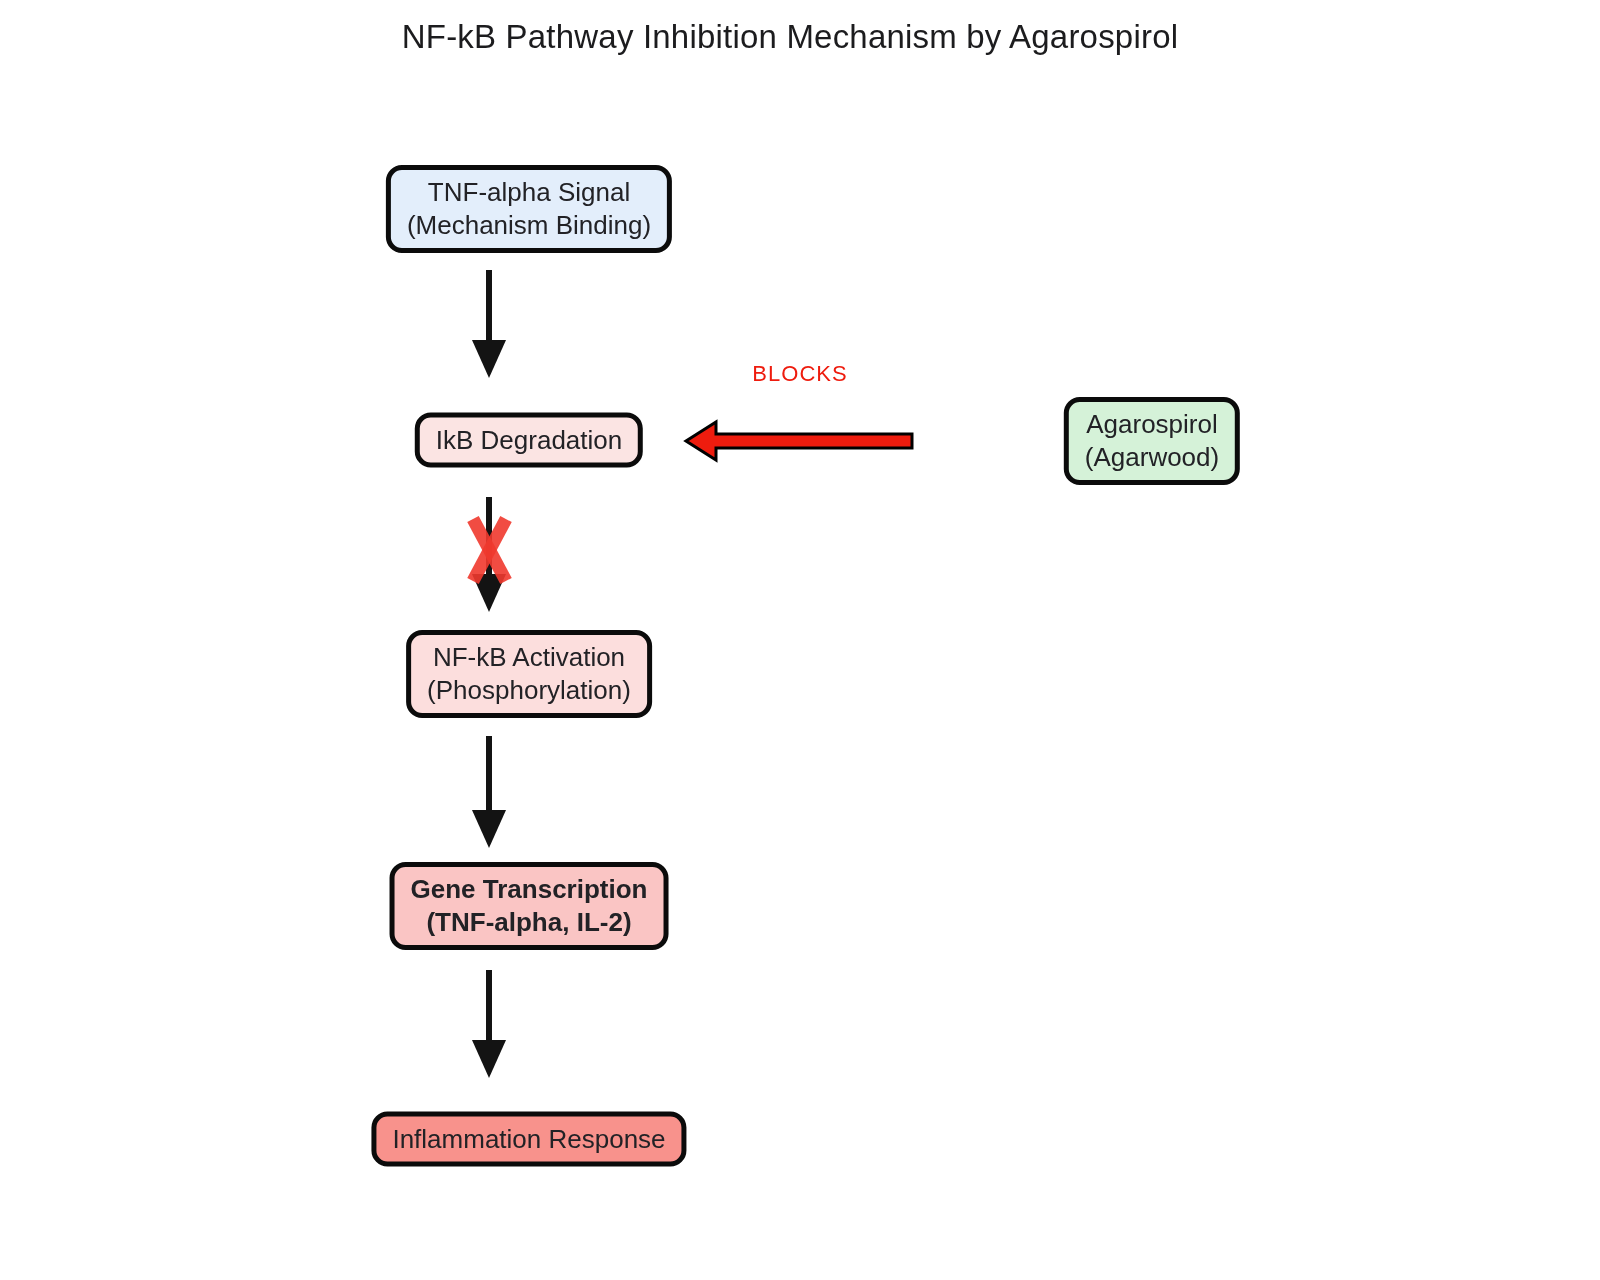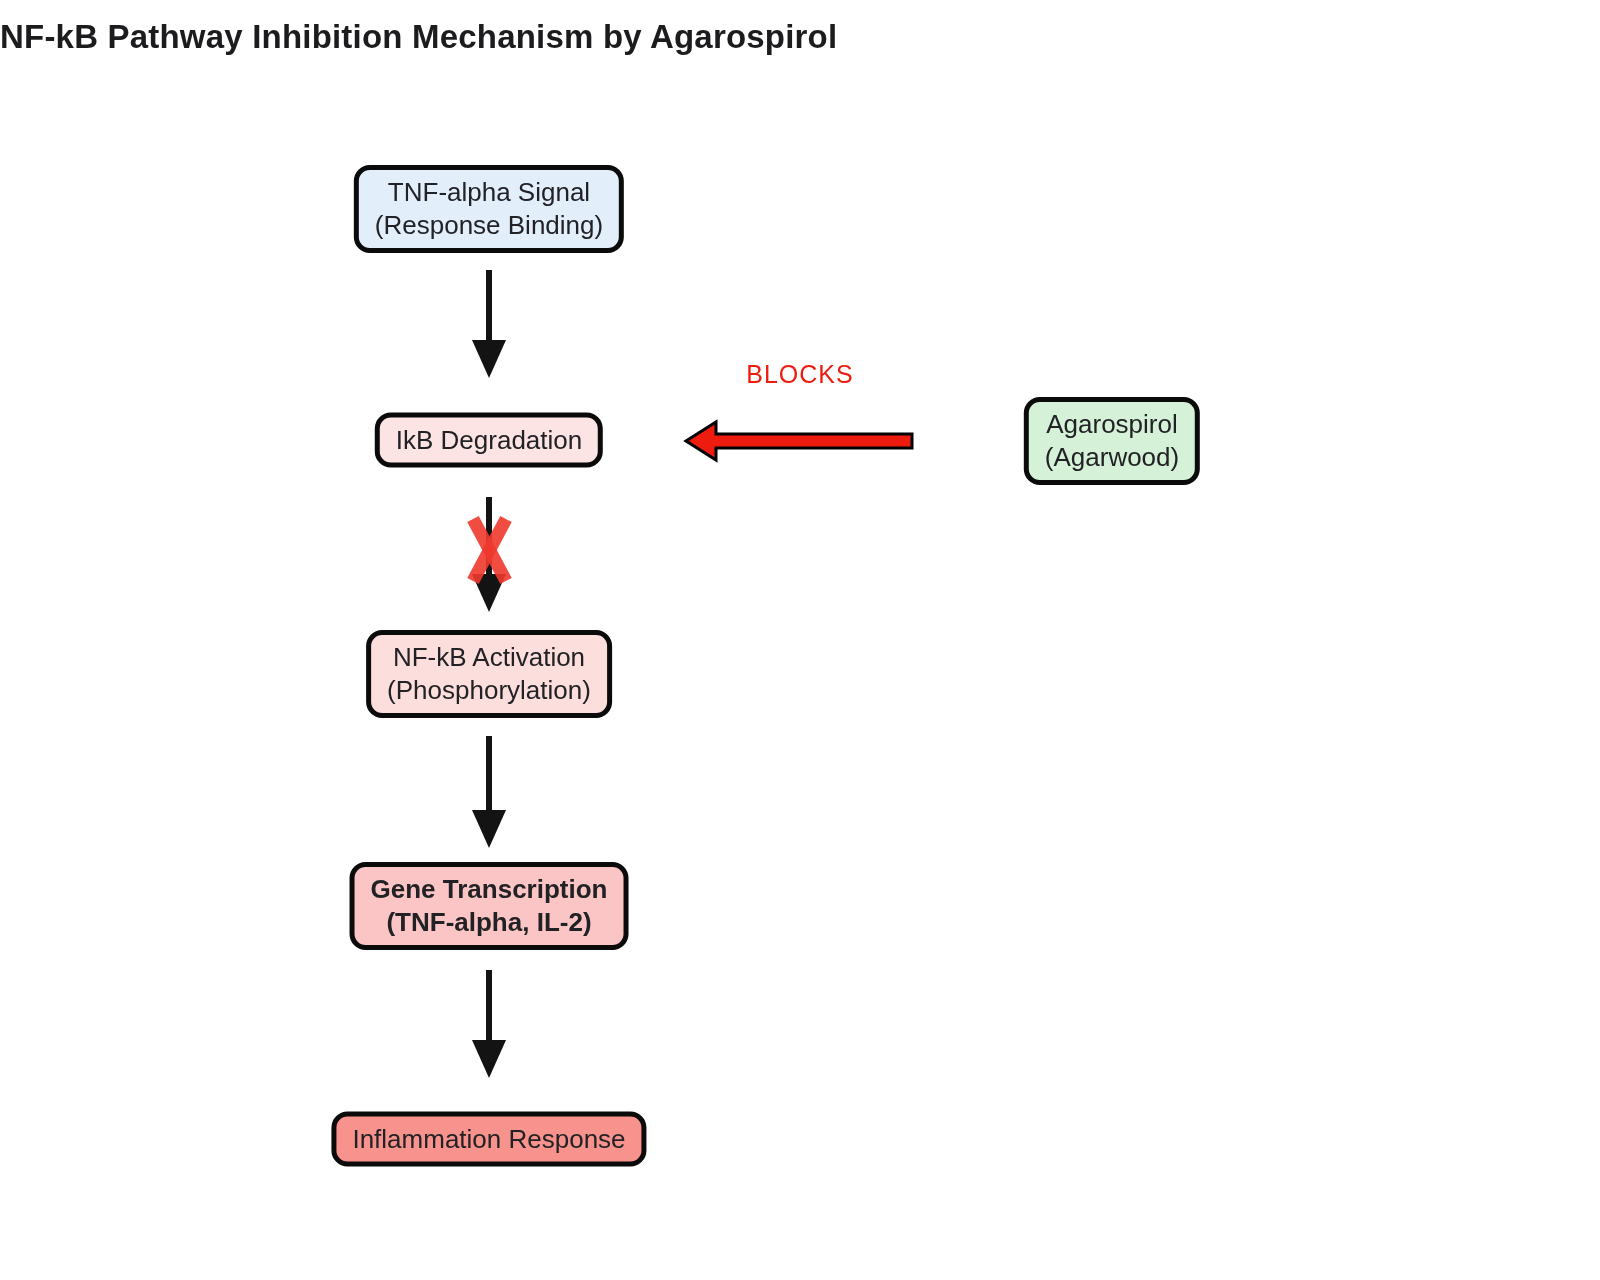--- a/index.html
+++ b/index.html
@@ -20,8 +20,9 @@
     top: 18px;
     left: 0;
     width: 1580px;
+    text-align: center;
     font-size: 33px;
-    font-weight: 700;
+    font-weight: 400;
     color: #1c1c1e;
     letter-spacing: 0.2px;
     white-space: nowrap;

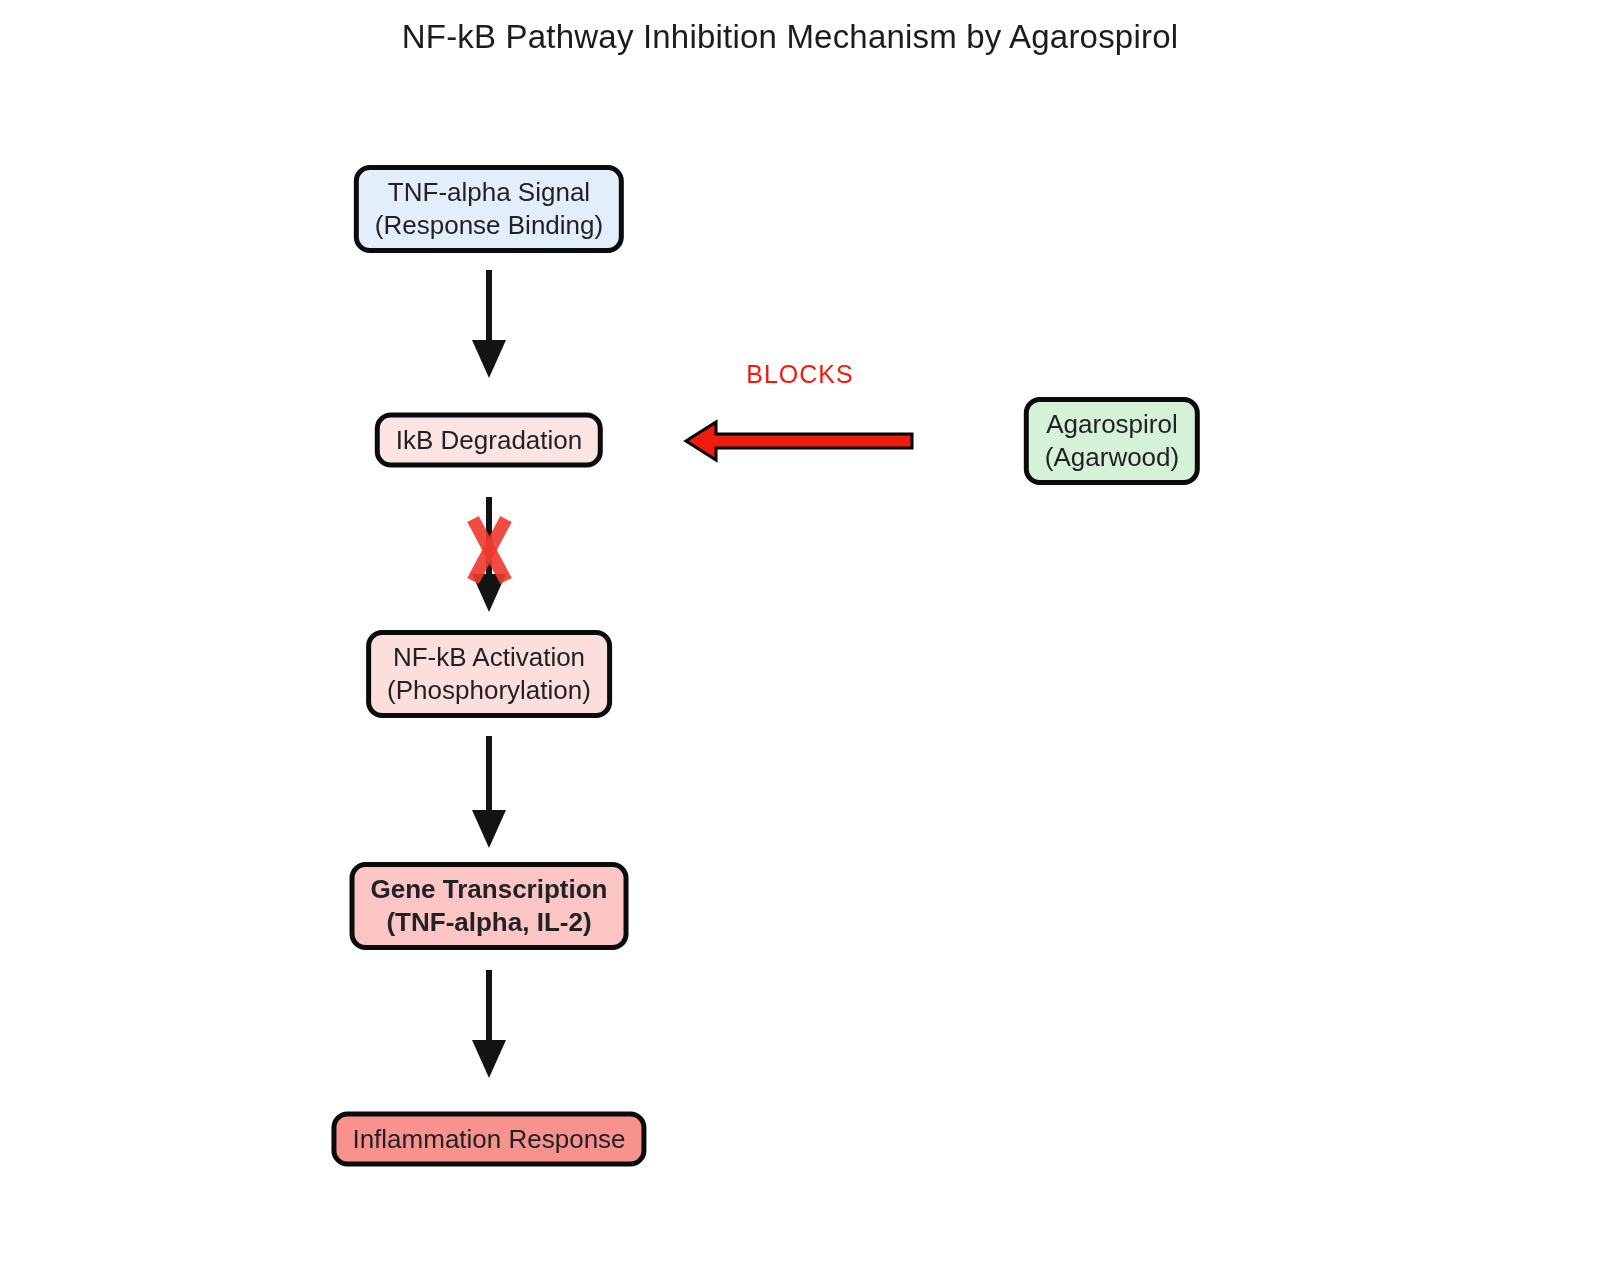--- a/index.html
+++ b/index.html
@@ -43,6 +43,7 @@
     padding: 6px 16px;
     box-sizing: border-box;
     white-space: nowrap;
+    margin-left: 40px;
   }
   .node-tnf           { left: 489px;  top: 209px;  }
   .node-ikb           { left: 489px;  top: 440px;  }

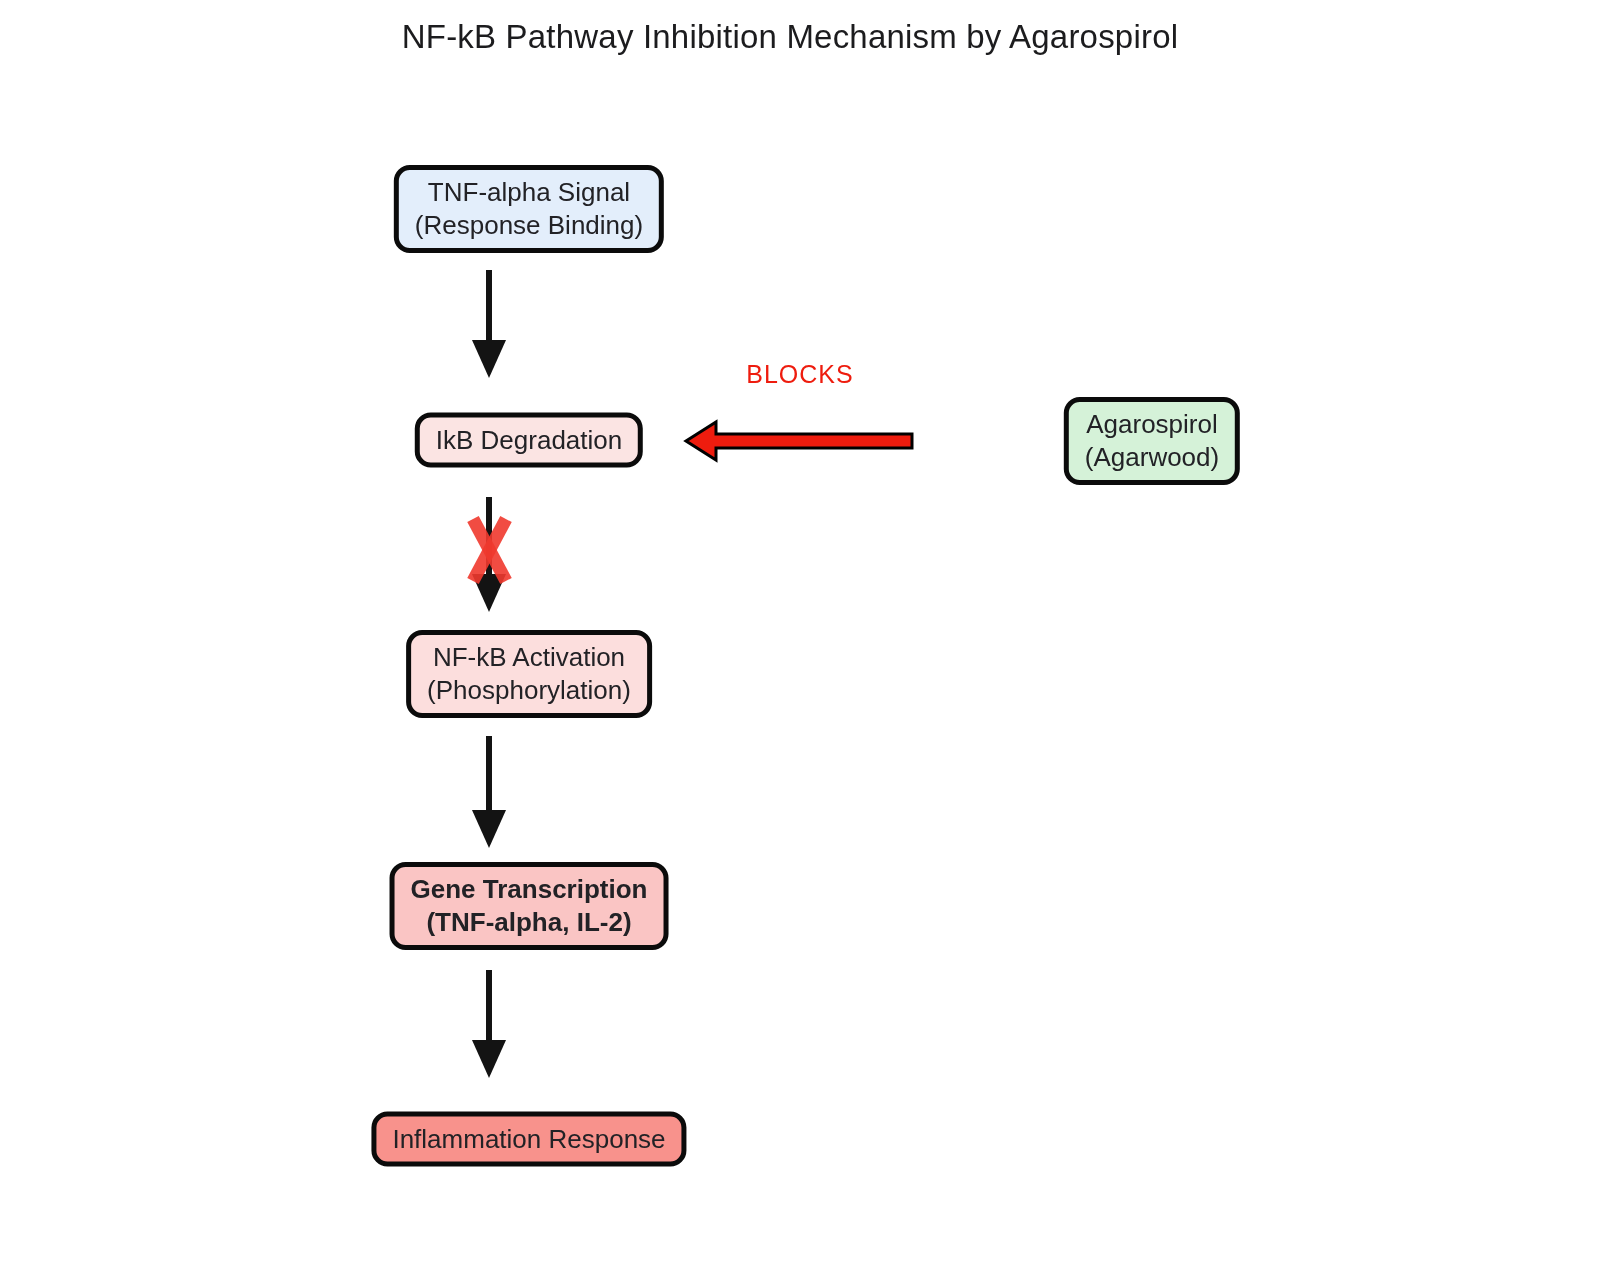--- a/index.html
+++ b/index.html
@@ -133,7 +133,7 @@
 
   <div class="node node-tnf" style="background-color: rgb(227, 238, 251);">
     <span>TNF-alpha Signal</span>
-    <span>(Response Binding)</span>
+    <span>(Mechanism Binding)</span>
   </div>
 
   <div class="node node-ikb" style="background-color: rgb(251, 228, 227);">

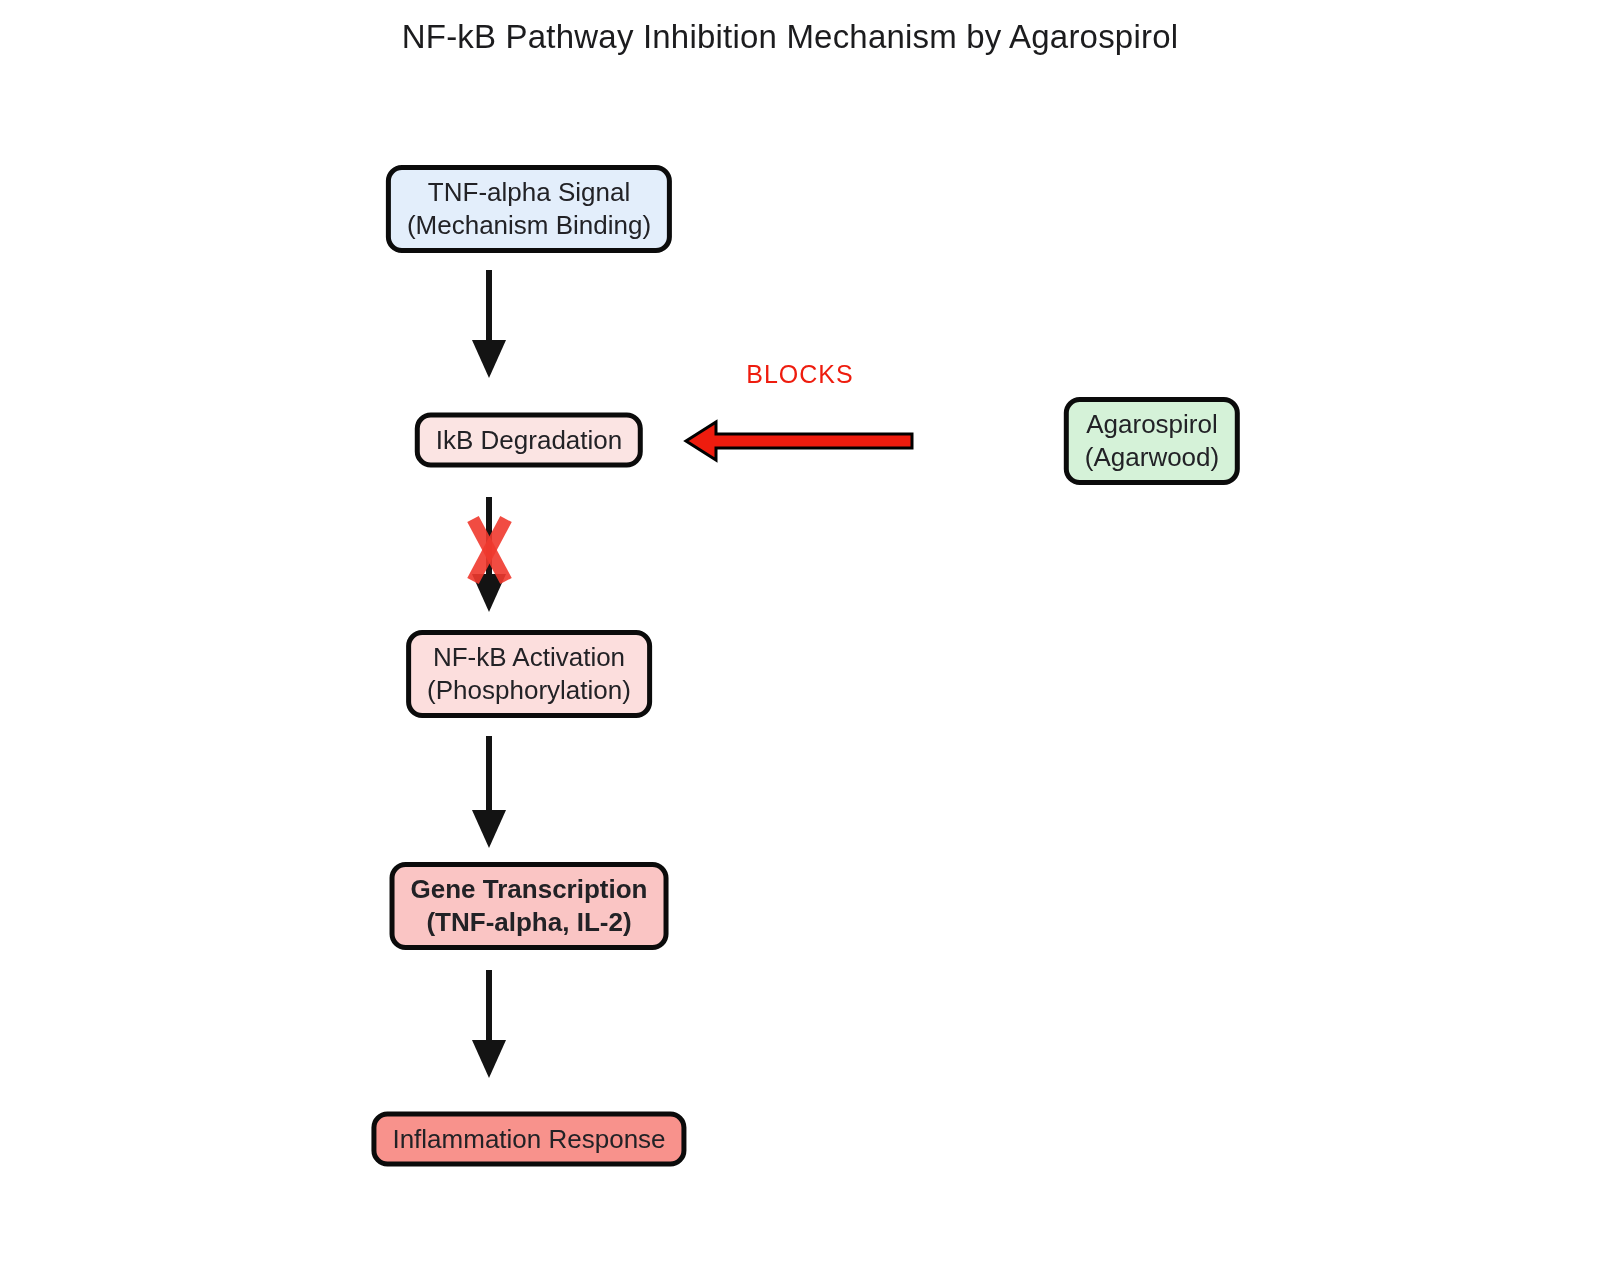--- a/index.html
+++ b/index.html
@@ -85,7 +85,7 @@
     left: 800px;
     top: 374px;
     transform: translate(-50%, -50%);
-    font-size: 25px;
+    font-size: 22px;
     font-weight: 400;
     letter-spacing: 1px;
     color: var(--accent-red, #ee1c0e);

